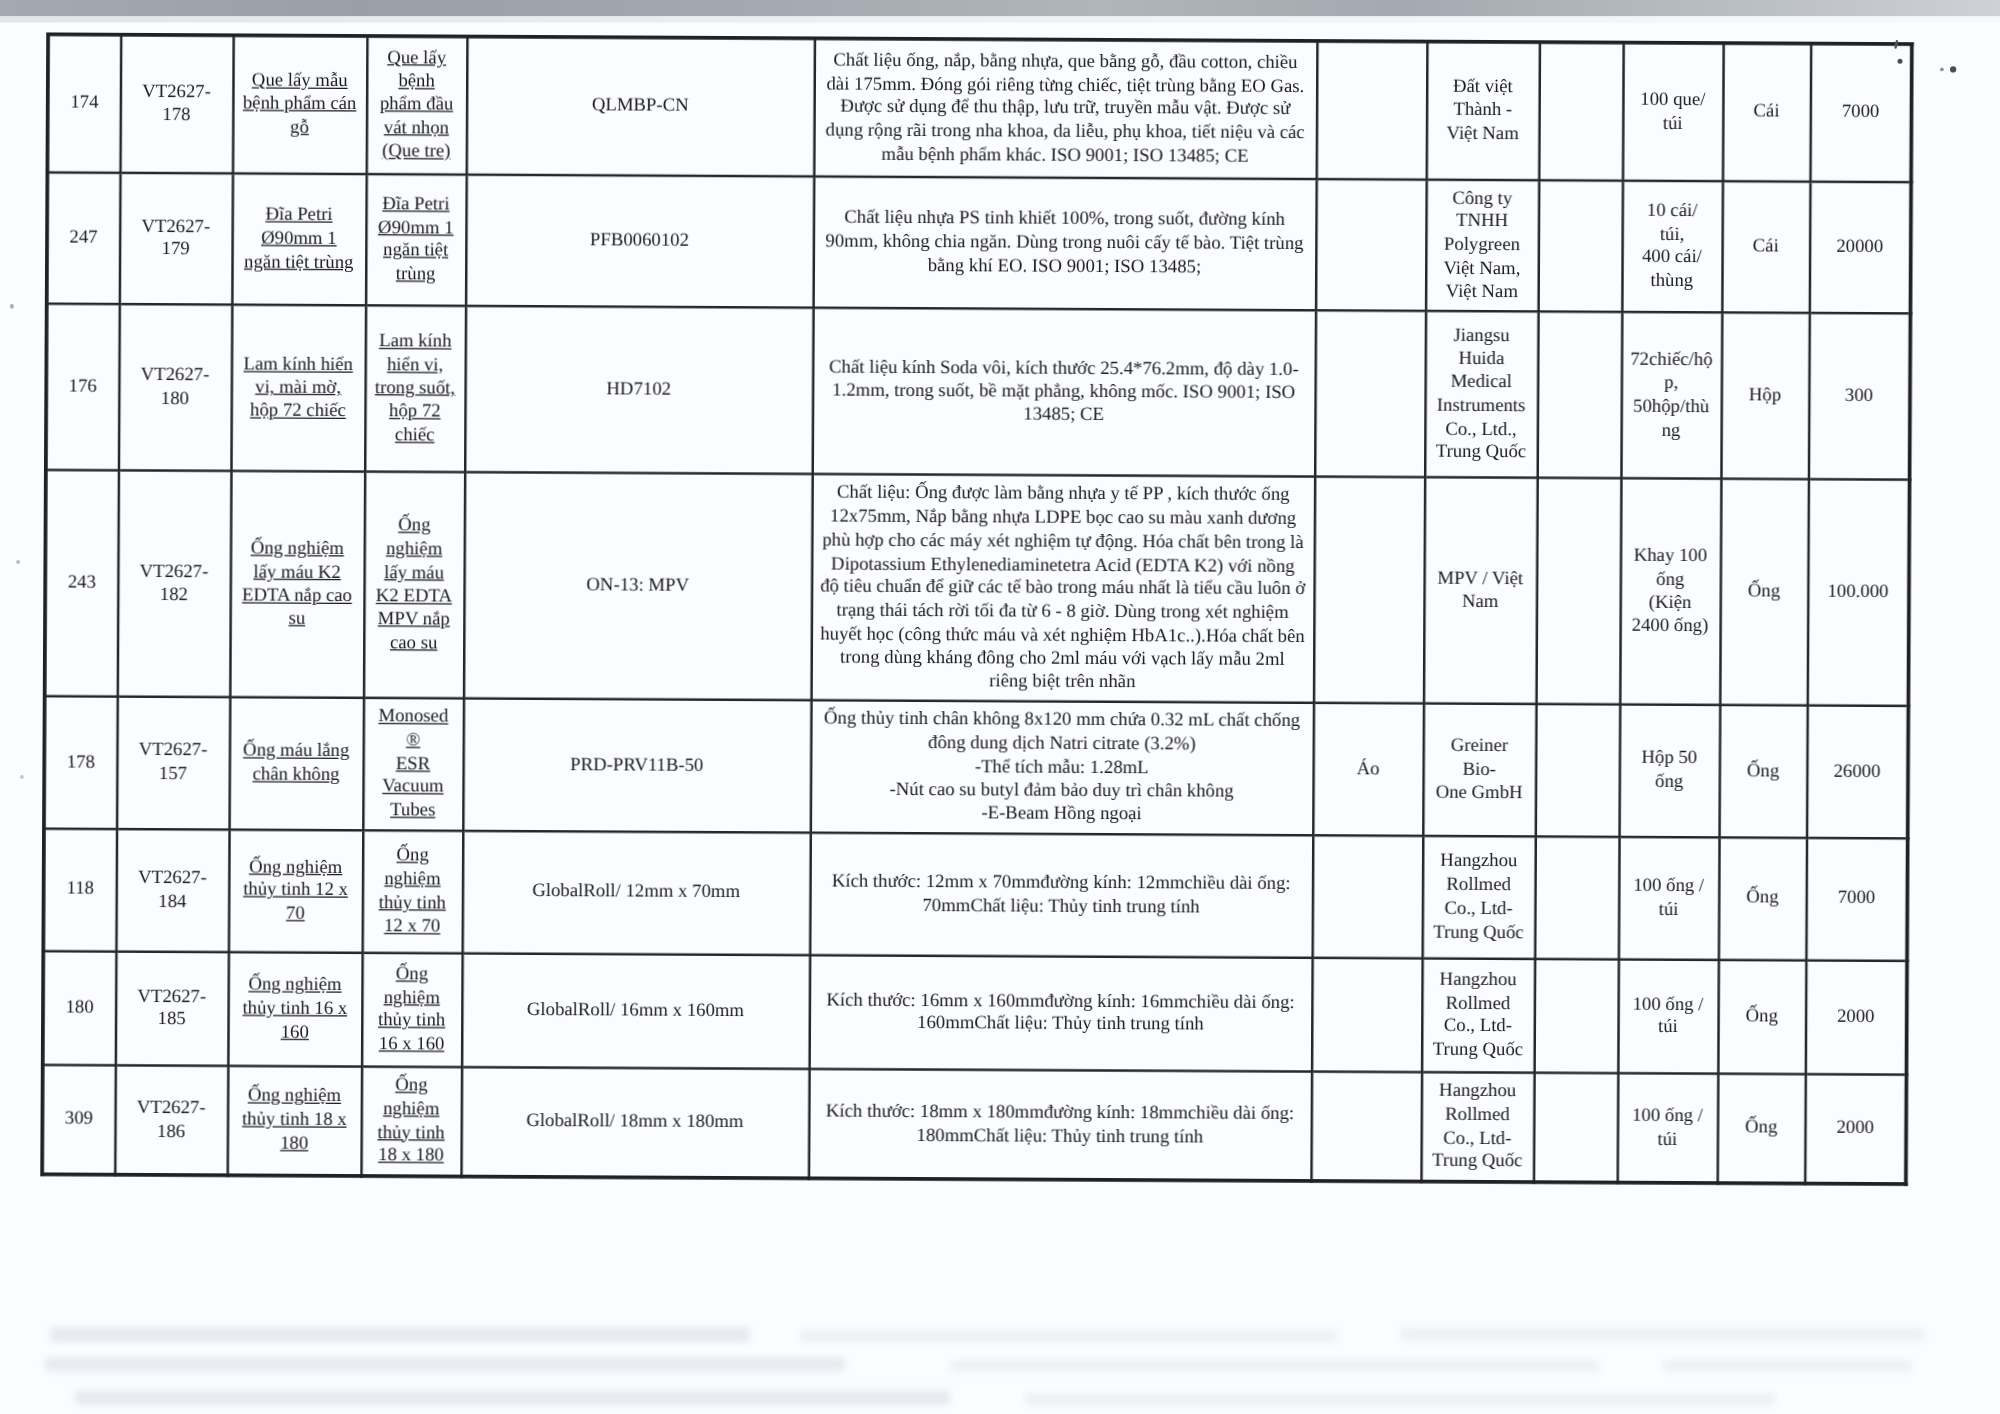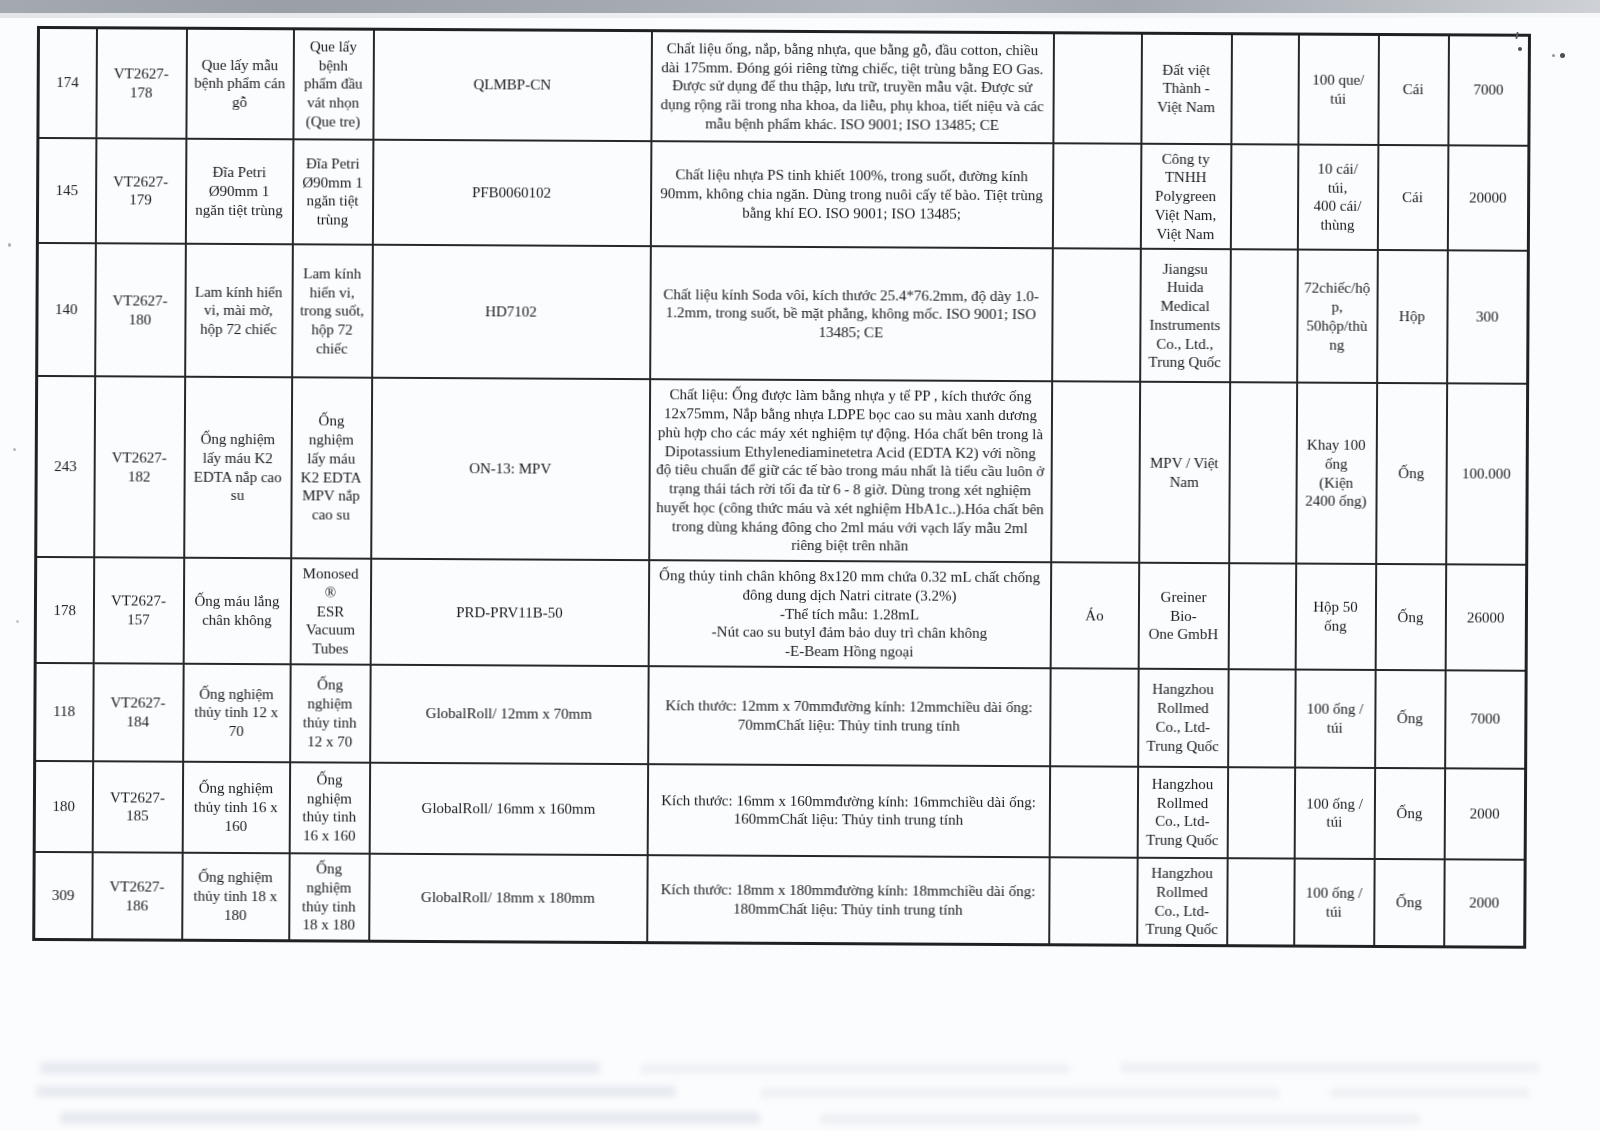--- a/index.html
+++ b/index.html
@@ -90,6 +90,7 @@
     font-size: 15px;
     line-height: 1.3;
     padding: 4px 4px;
+    text-decoration: underline;
   }
   td.c-model { font-size: 15px; }
 

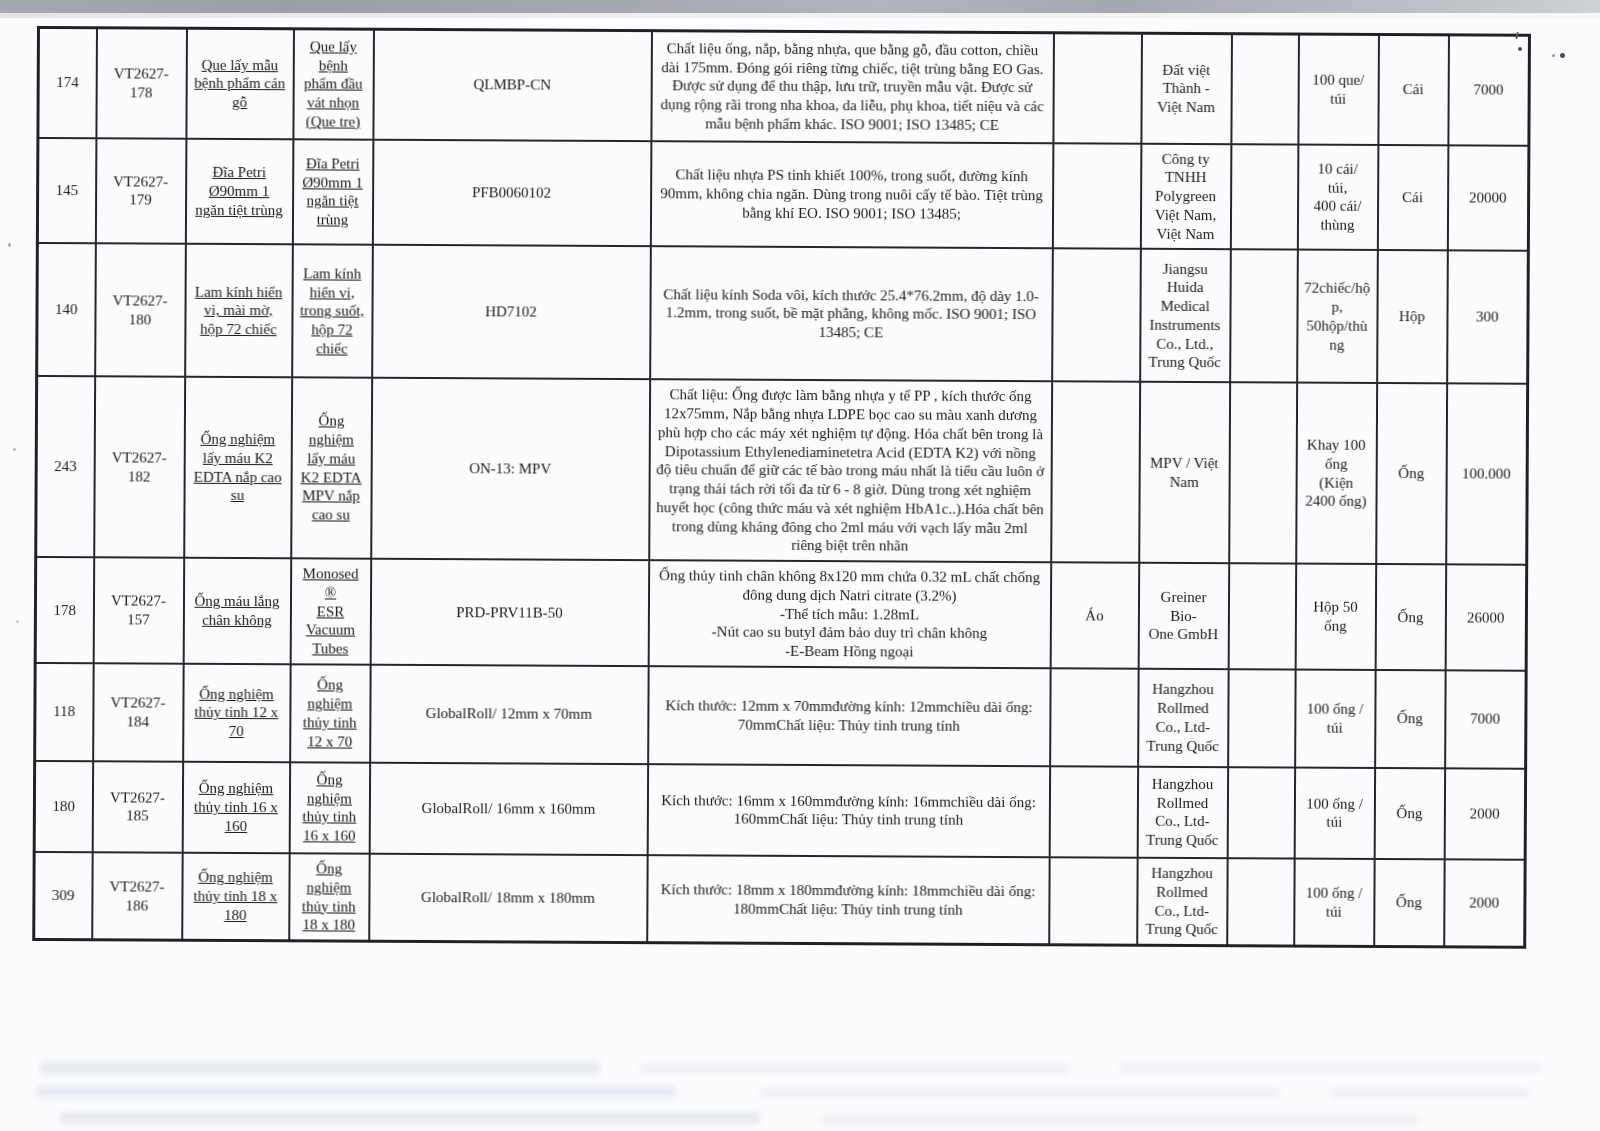--- a/index.html
+++ b/index.html
@@ -159,7 +159,7 @@
   </tr>
 
   <tr data-name="table-row">
-    <td class="c-stt" data-name="cell-row-number">145</td>
+    <td class="c-stt" data-name="cell-row-number">247</td>
     <td class="c-code" data-name="cell-item-code">VT2627-179</td>
     <td class="c-name" data-name="cell-item-name">Đĩa Petri Ø90mm 1 ngăn tiệt trùng</td>
     <td class="c-alt" data-name="cell-alt-name" style="white-space: pre-line;">Đĩa Petri Ø90mm 1 ngăn tiệt trùng</td>

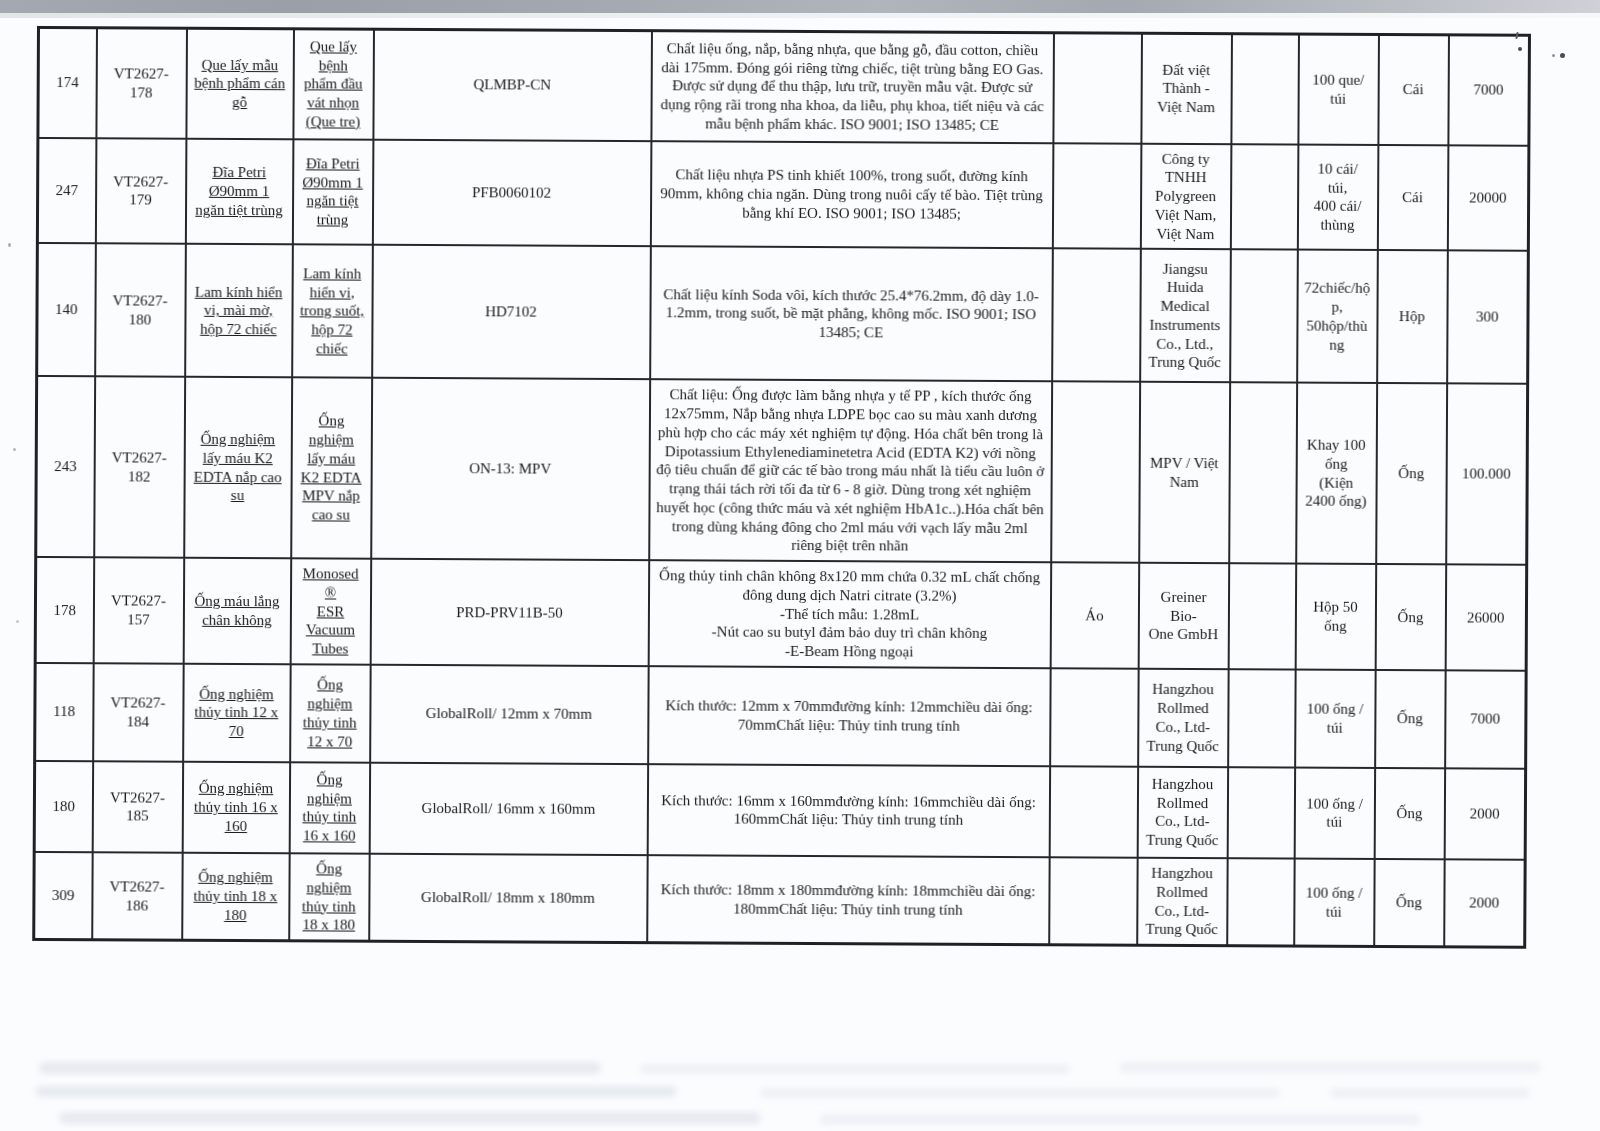--- a/index.html
+++ b/index.html
@@ -181,7 +181,7 @@
   </tr>
 
   <tr data-name="table-row">
-    <td class="c-stt" data-name="cell-row-number">140</td>
+    <td class="c-stt" data-name="cell-row-number">176</td>
     <td class="c-code" data-name="cell-item-code">VT2627-180</td>
     <td class="c-name" data-name="cell-item-name">Lam kính hiển vi, mài mờ, hộp 72 chiếc</td>
     <td class="c-alt" data-name="cell-alt-name" style="white-space: pre-line;">Lam kính hiển vi, trong suốt, hộp 72 chiếc</td>

